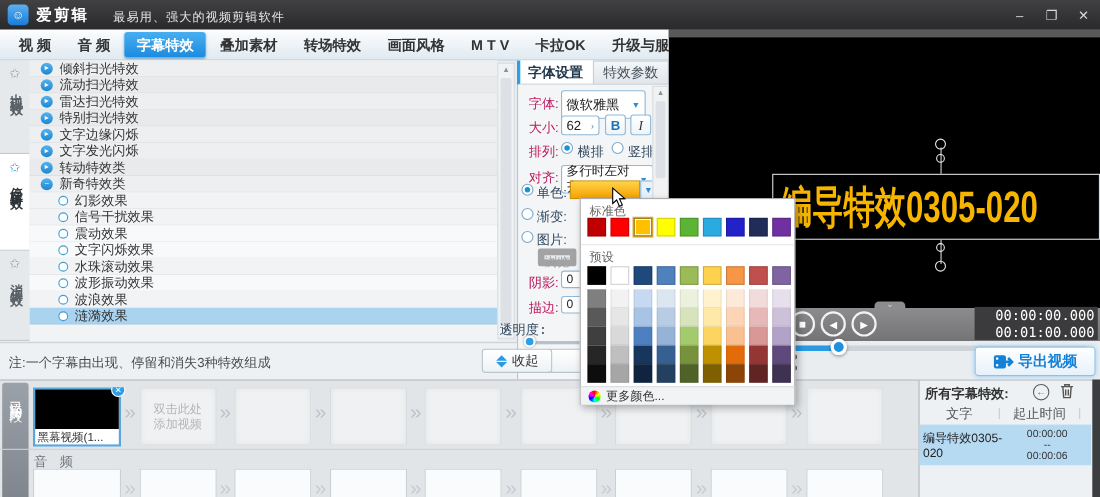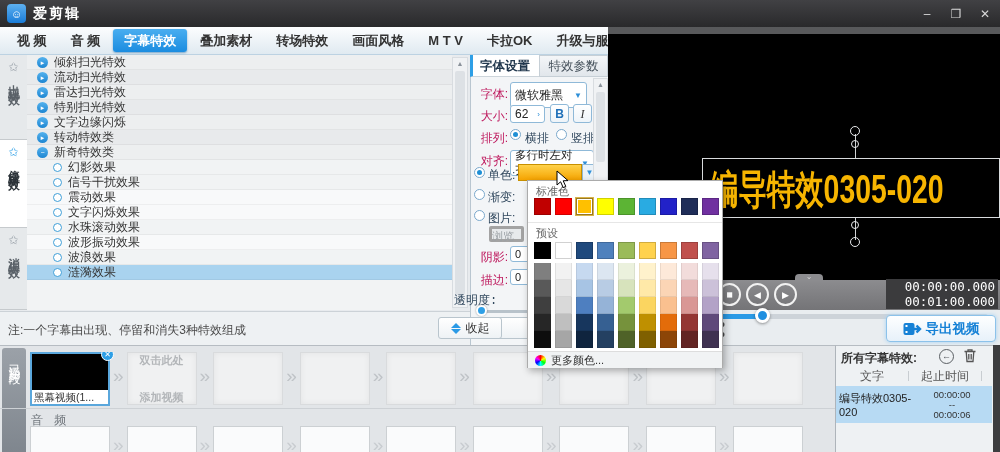--- a/index.html
+++ b/index.html
@@ -207,6 +207,7 @@
   <div class="titlebar">
     <div class="logo">☺</div>
     <div class="app-name">爱剪辑</div>
+    <div class="tagline">最易用、强大的视频剪辑软件</div>
     <div class="winbtns">
       <span class="winbtn">–</span>
       <span class="winbtn">❐</span>

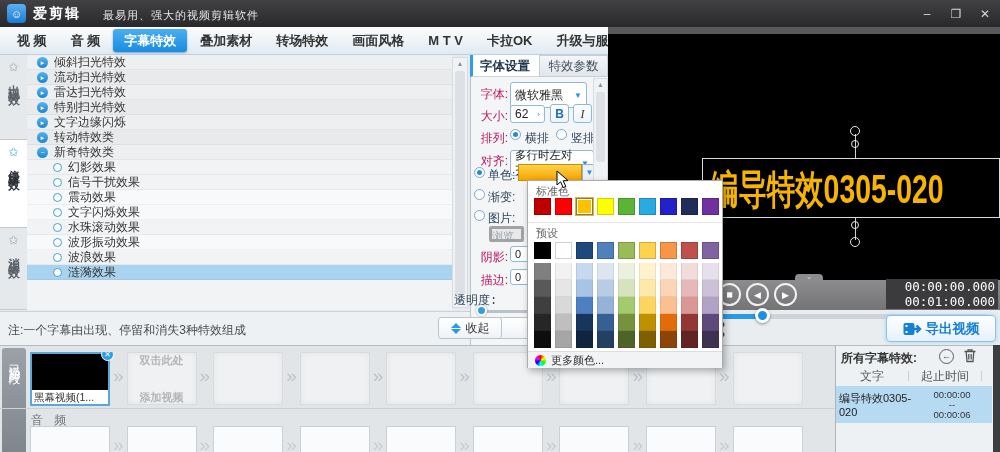--- a/index.html
+++ b/index.html
@@ -271,6 +271,10 @@
         <div class="g-icon">▸</div>
         <span>文字边缘闪烁</span>
       </div>
+      <div class="eff-row parent">
+        <div class="g-icon">▸</div>
+        <span>文字发光闪烁</span>
+      </div>
       <div class="eff-row parent alt">
         <div class="g-icon">▸</div>
         <span>转动特效类</span>

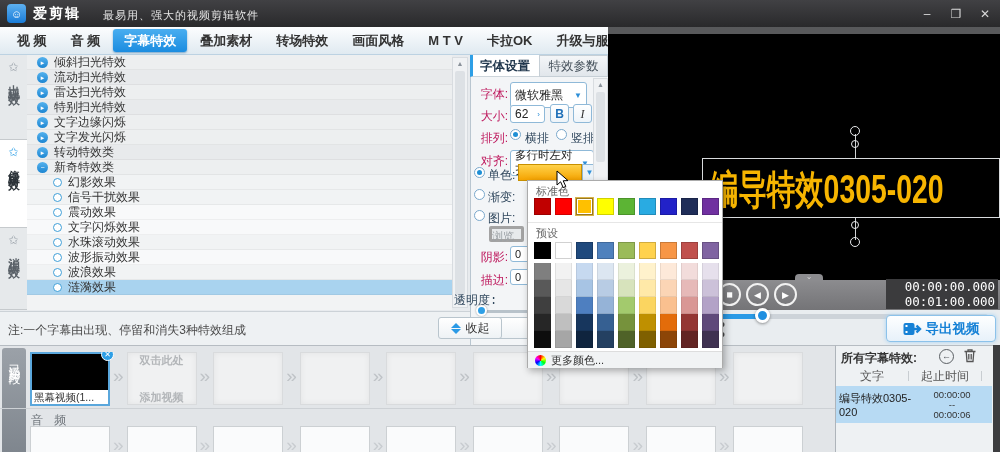--- a/index.html
+++ b/index.html
@@ -85,7 +85,7 @@
   background:#eaf2f8; border:1px solid #8fb9d8; color:#2e8fd8; font-size:8px;
   text-align:center; line-height:16px; }
 .browse-btn { position:absolute; left:489px; top:226px; width:35px; height:16px; background:#e7eaec;
-  border:3px solid #a3a3a3; border-radius:2px; color:#9aa0a5; font-size:11px; text-align:left; line-height:14px; }
+  border:6px solid #a3a3a3; border-radius:2px; color:#9aa0a5; font-size:11px; text-align:center; line-height:14px; }
 .op-track { position:absolute; left:479px; top:310px; width:112px; height:3px; background:#b8c2ca; }
 .op-thumb { position:absolute; left:476px; top:305px; width:11px; height:11px; border-radius:50%;
   background:#2e9fe6; border:2px solid #fff; box-shadow:0 0 2px rgba(0,0,0,.4); }

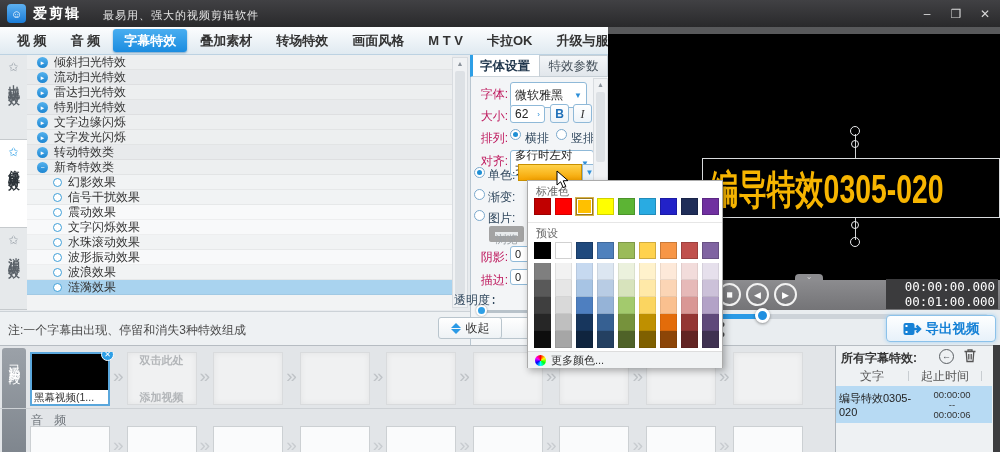--- a/index.html
+++ b/index.html
@@ -154,7 +154,7 @@
 .chev { font-size:19px; color:#bfc3c7; margin:14px 3px 0 3px; flex:none; line-height:20px; }
 .slot { width:70px; height:53px; background:#f0f1f2; border:1px solid #d9dbdd;
   box-shadow:inset 0 0 6px rgba(0,0,0,.06); flex:none; display:flex; flex-direction:column;
-  align-items:center; justify-content:space-between; font-size:11px; color:#b3b6b9; line-height:14px;font-weight:bold; }
+  align-items:center; justify-content:center; font-size:11px; color:#b3b6b9; line-height:14px; }
 .audio-sep { position:absolute; left:0; top:408px; width:835px; height:1px; background:#cdd1d5; }
 .audio-label { position:absolute; left:31px; top:412px; font-size:12px; color:#70767c; letter-spacing:4px; }
 .audio-row { position:absolute; left:30px; top:426px; width:803px; height:26px; display:flex;

